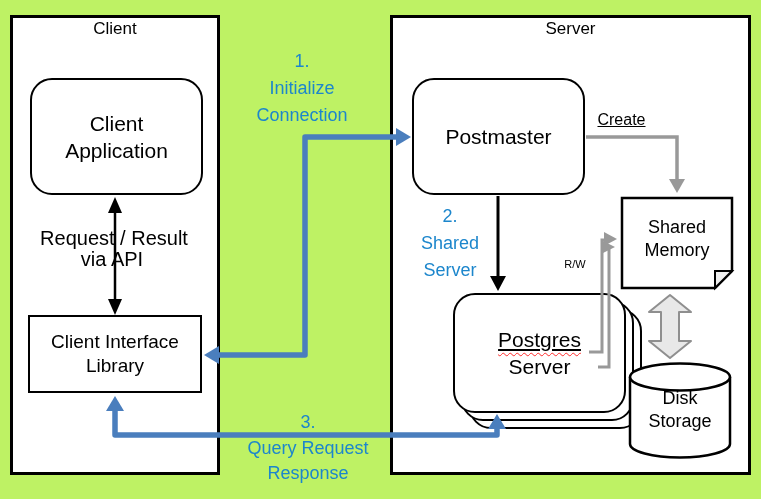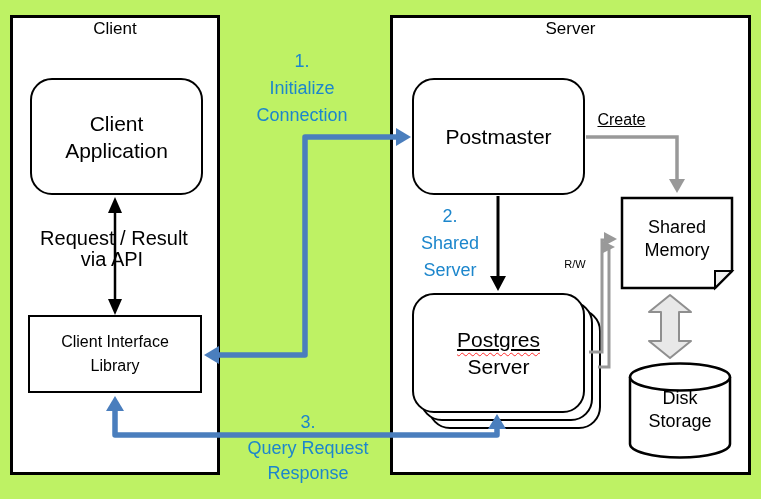--- a/index.html
+++ b/index.html
@@ -20,7 +20,7 @@
   }
   .rounded{border-radius:22px;}
   .big-label{font-size:21px;line-height:27px;}
-  .mid-label{font-size:16px;line-height:24px;}
+  .mid-label{font-size:19px;line-height:24px;}
   .sm-label{font-size:18px;line-height:23px;}
   .stack{z-index:2;}
   .svg-overlay{position:absolute;left:0;top:0;z-index:4;pointer-events:none;}

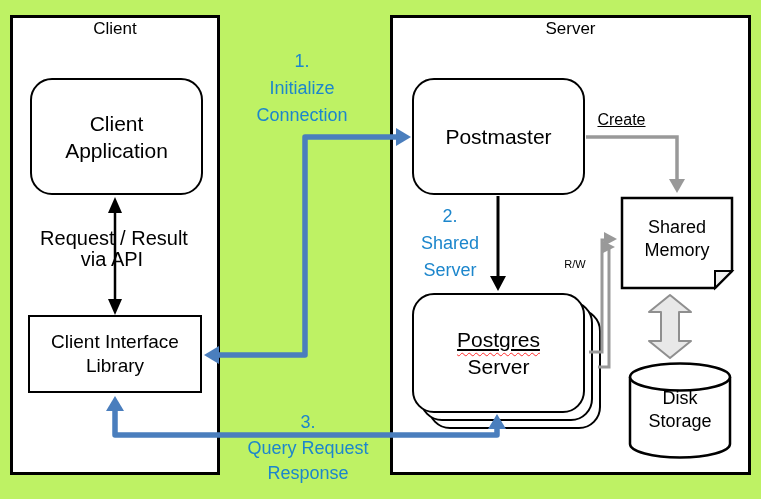--- a/index.html
+++ b/index.html
@@ -22,7 +22,7 @@
   .big-label{font-size:21px;line-height:27px;}
   .mid-label{font-size:19px;line-height:24px;}
   .sm-label{font-size:18px;line-height:23px;}
-  .stack{z-index:2;}
+  .stack{z-index:2;margin-left:41px;}
   .svg-overlay{position:absolute;left:0;top:0;z-index:4;pointer-events:none;}
   .float-label{
     position:absolute;z-index:5;text-align:center;color:#000;

